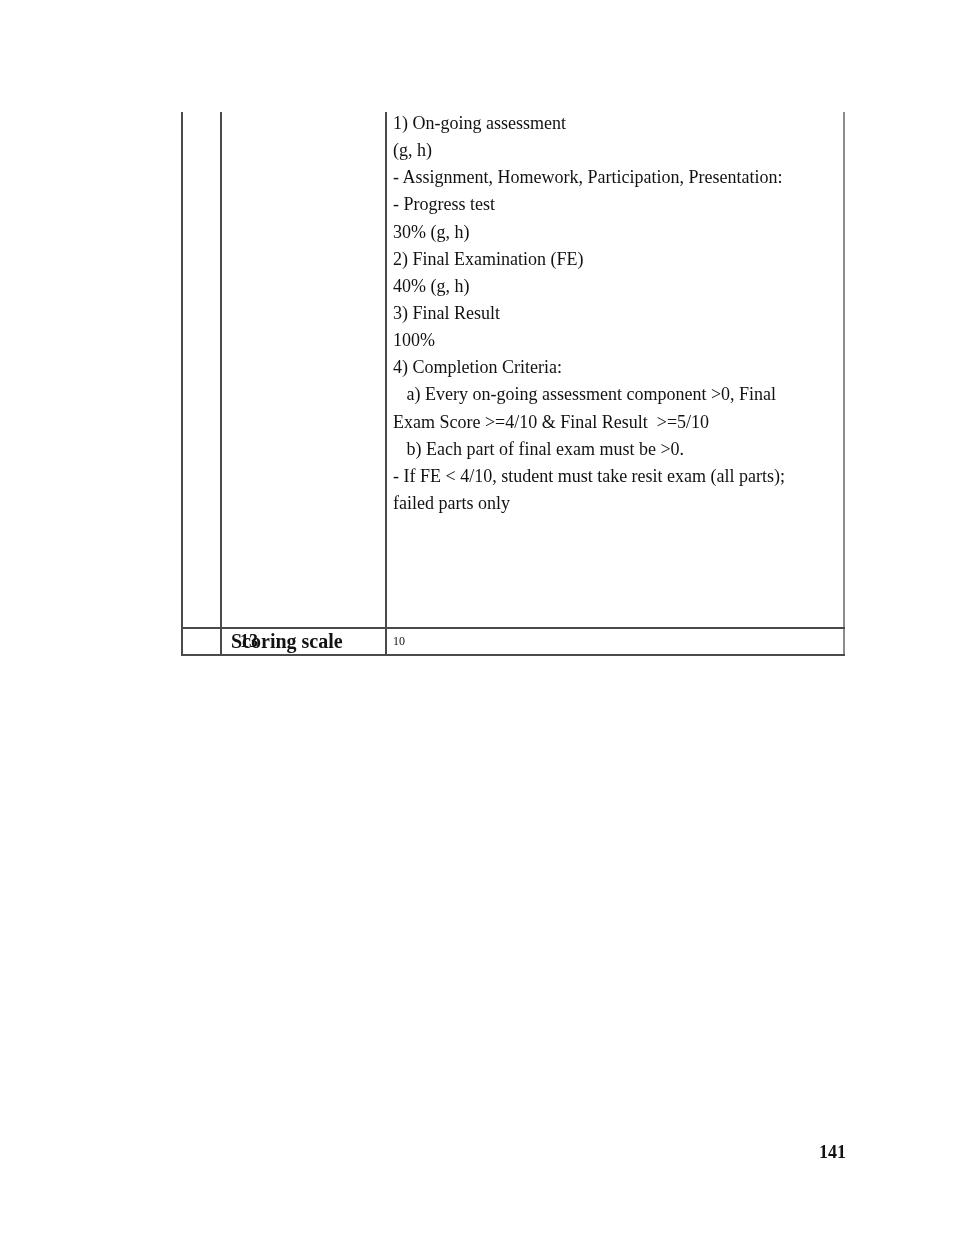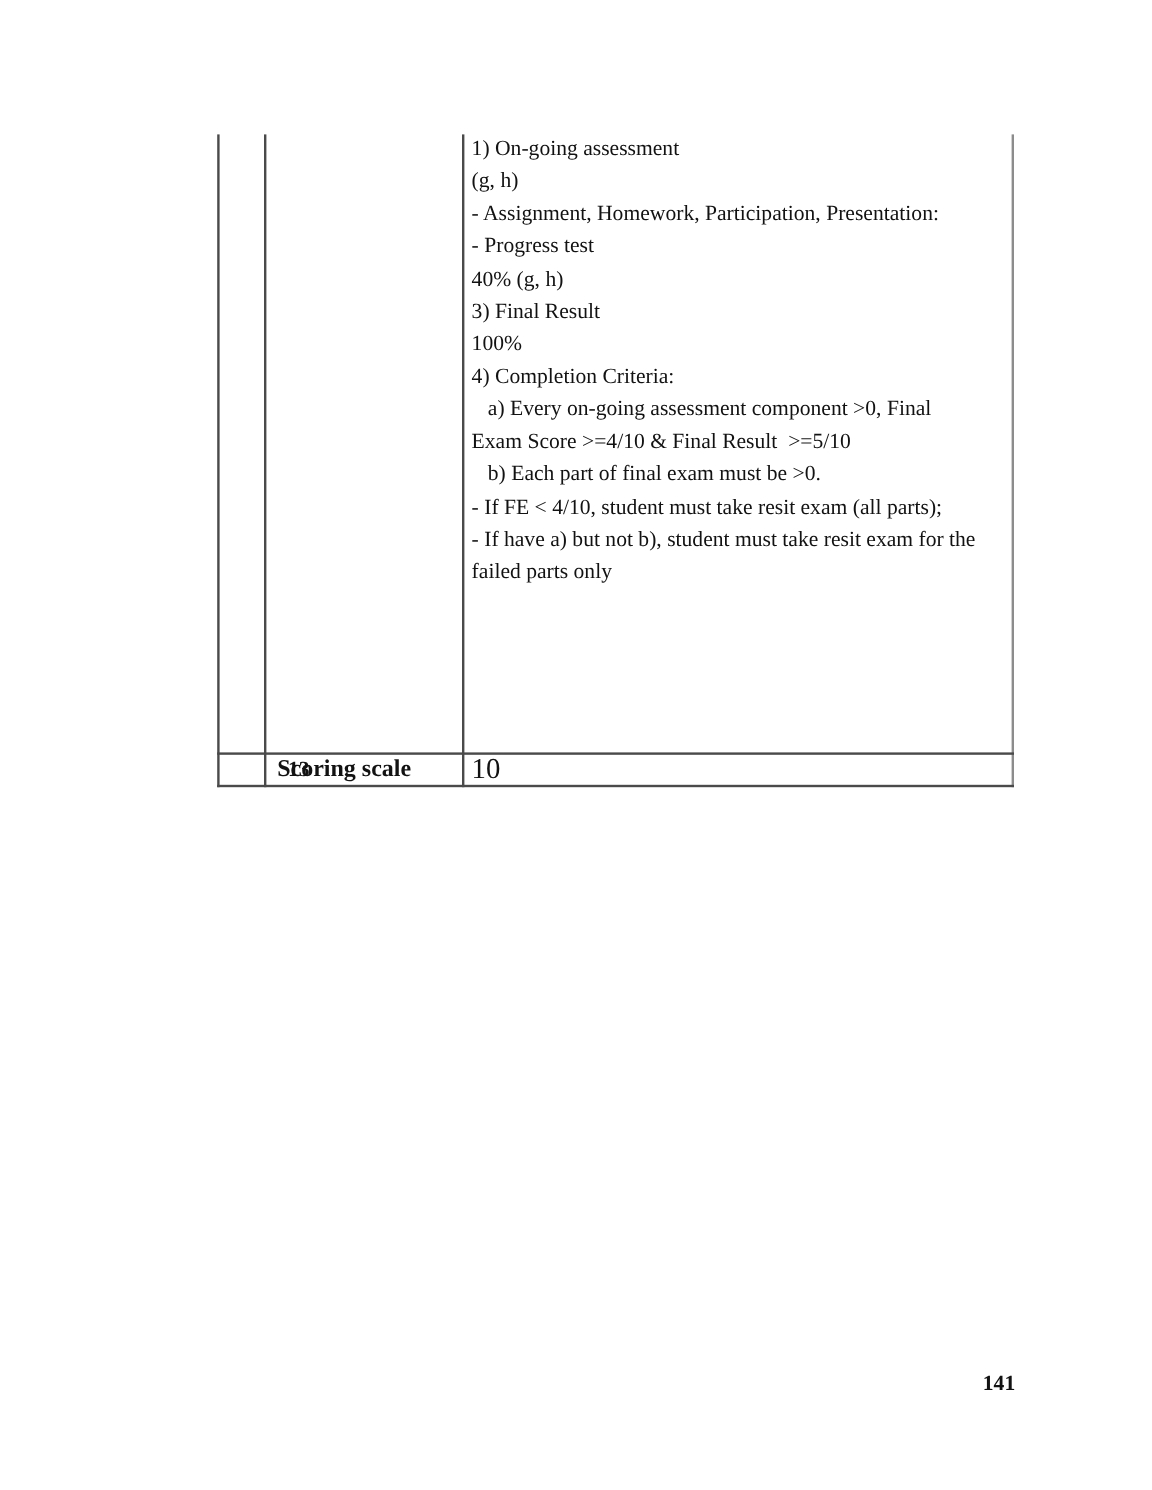--- a/index.html
+++ b/index.html
@@ -112,6 +112,7 @@
       <div class="tline">(g, h)</div>
       <div class="tline">- Assignment, Homework, Participation, Presentation:</div>
       <div class="tline">- Progress test</div>
+      <div class="tline">30% (g, h)</div>
       <div class="tline">40% (g, h)</div>
       <div class="tline">3) Final Result</div>
       <div class="tline">100%</div>

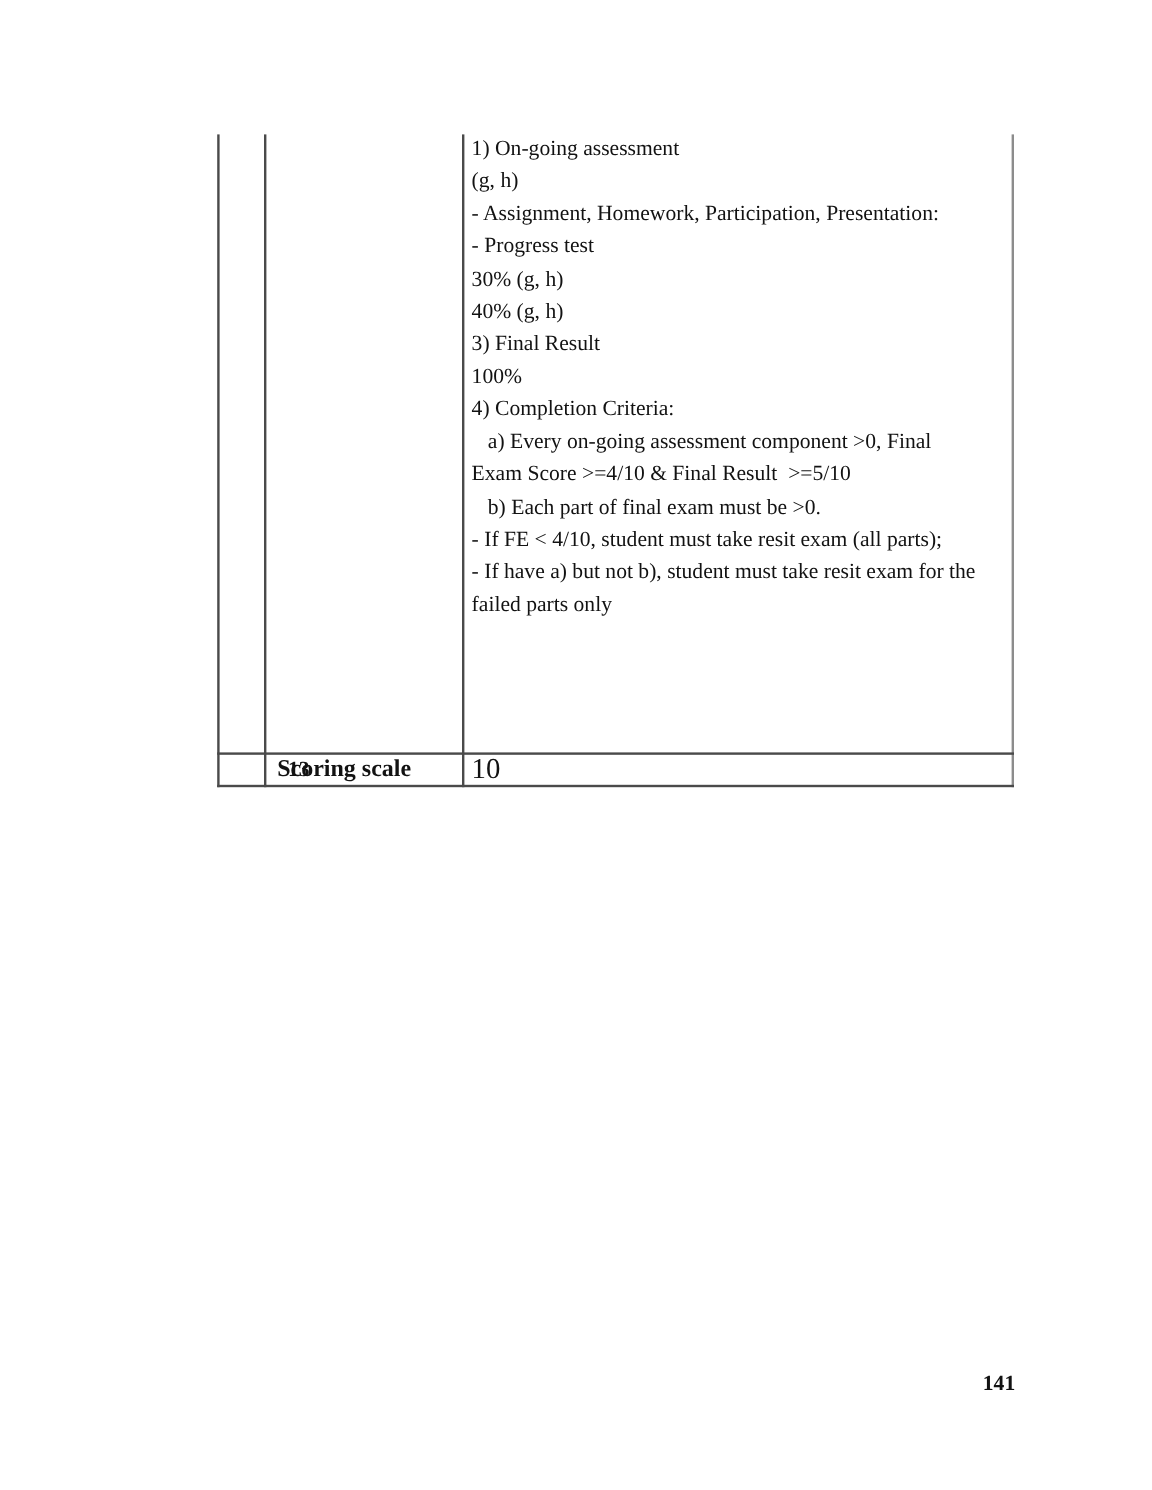--- a/index.html
+++ b/index.html
@@ -113,6 +113,7 @@
       <div class="tline">- Assignment, Homework, Participation, Presentation:</div>
       <div class="tline">- Progress test</div>
       <div class="tline">30% (g, h)</div>
+      <div class="tline">2) Final Examination (FE)</div>
       <div class="tline">40% (g, h)</div>
       <div class="tline">3) Final Result</div>
       <div class="tline">100%</div>

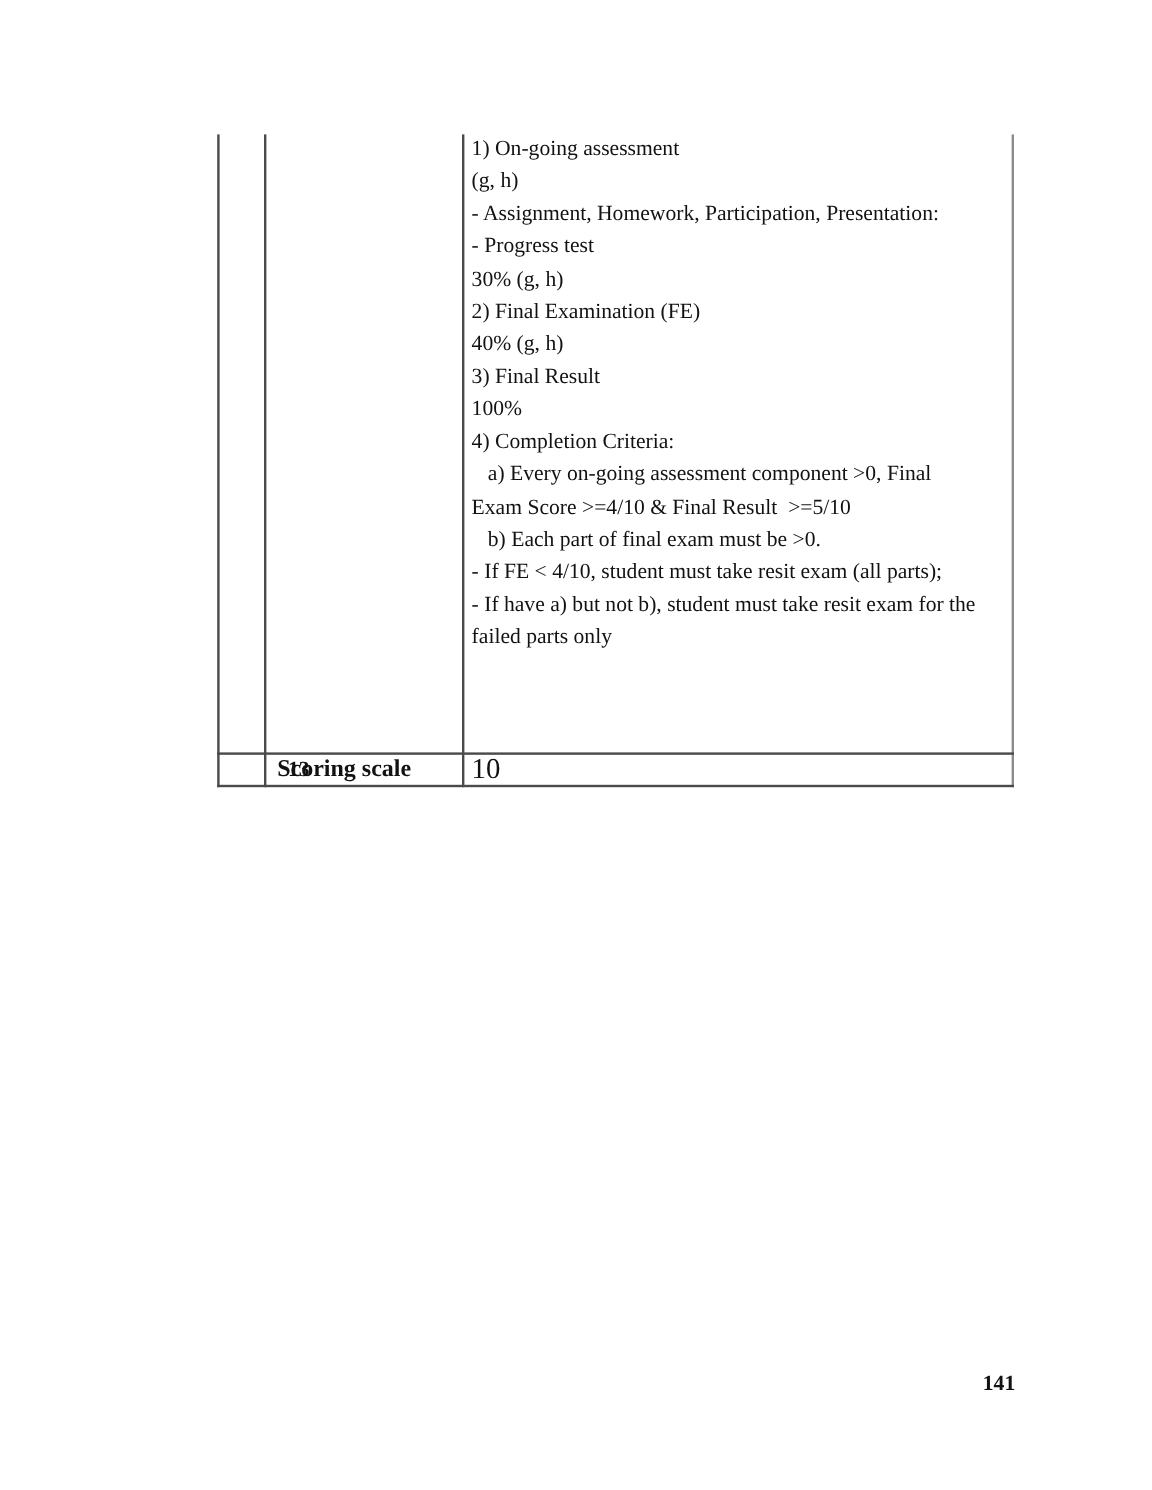--- a/index.html
+++ b/index.html
@@ -122,7 +122,6 @@
       <div class="tline">Exam Score &gt;=4/10 &amp; Final Result  &gt;=5/10</div>
       <div class="tline">   b) Each part of final exam must be &gt;0.</div>
       <div class="tline">- If FE &lt; 4/10, student must take resit exam (all parts);</div>
-      <div class="tline">- If have a) but not b), student must take resit exam for the</div>
       <div class="tline">failed parts only</div>
     </div>
 

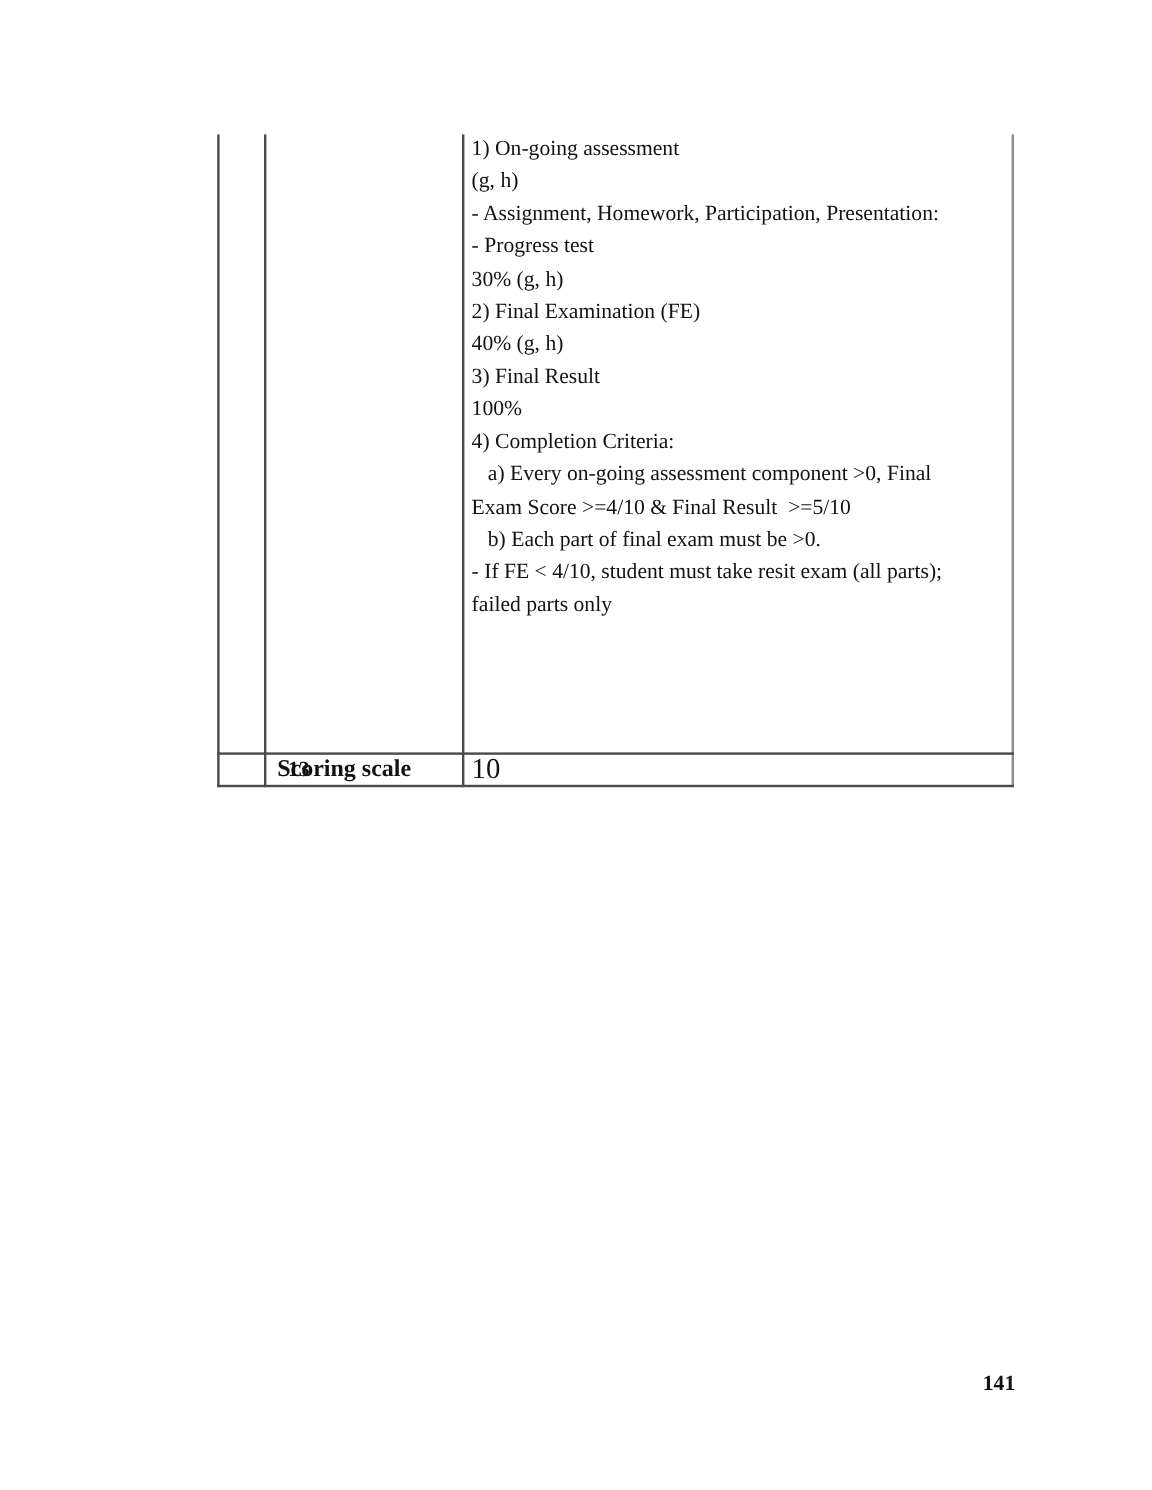--- a/index.html
+++ b/index.html
@@ -82,7 +82,7 @@
   .row13-value {
     position: absolute;
     left: 393px; top: 629px;
-    font-size: 24px;
+    font-size: 12px;
     line-height: 25px;
     white-space: pre;
   }

